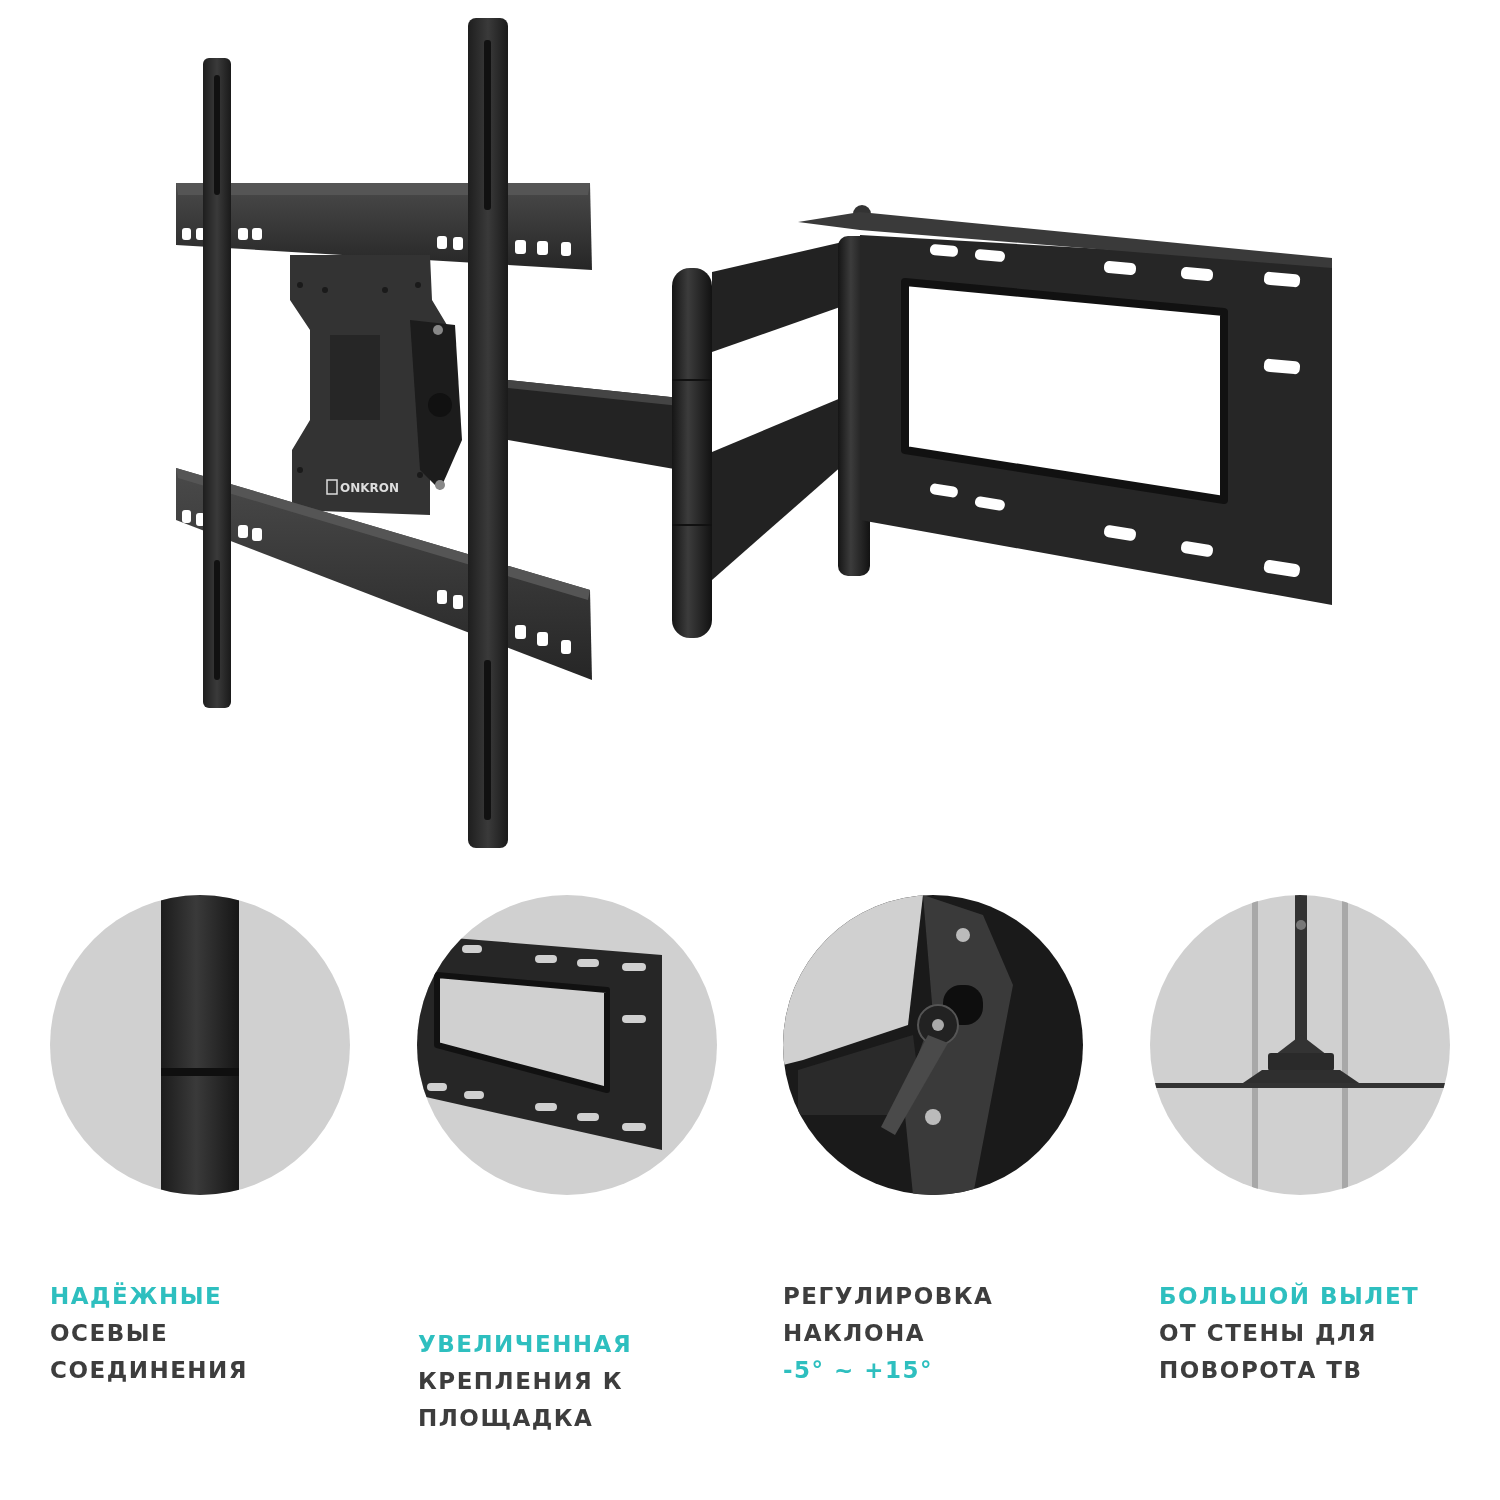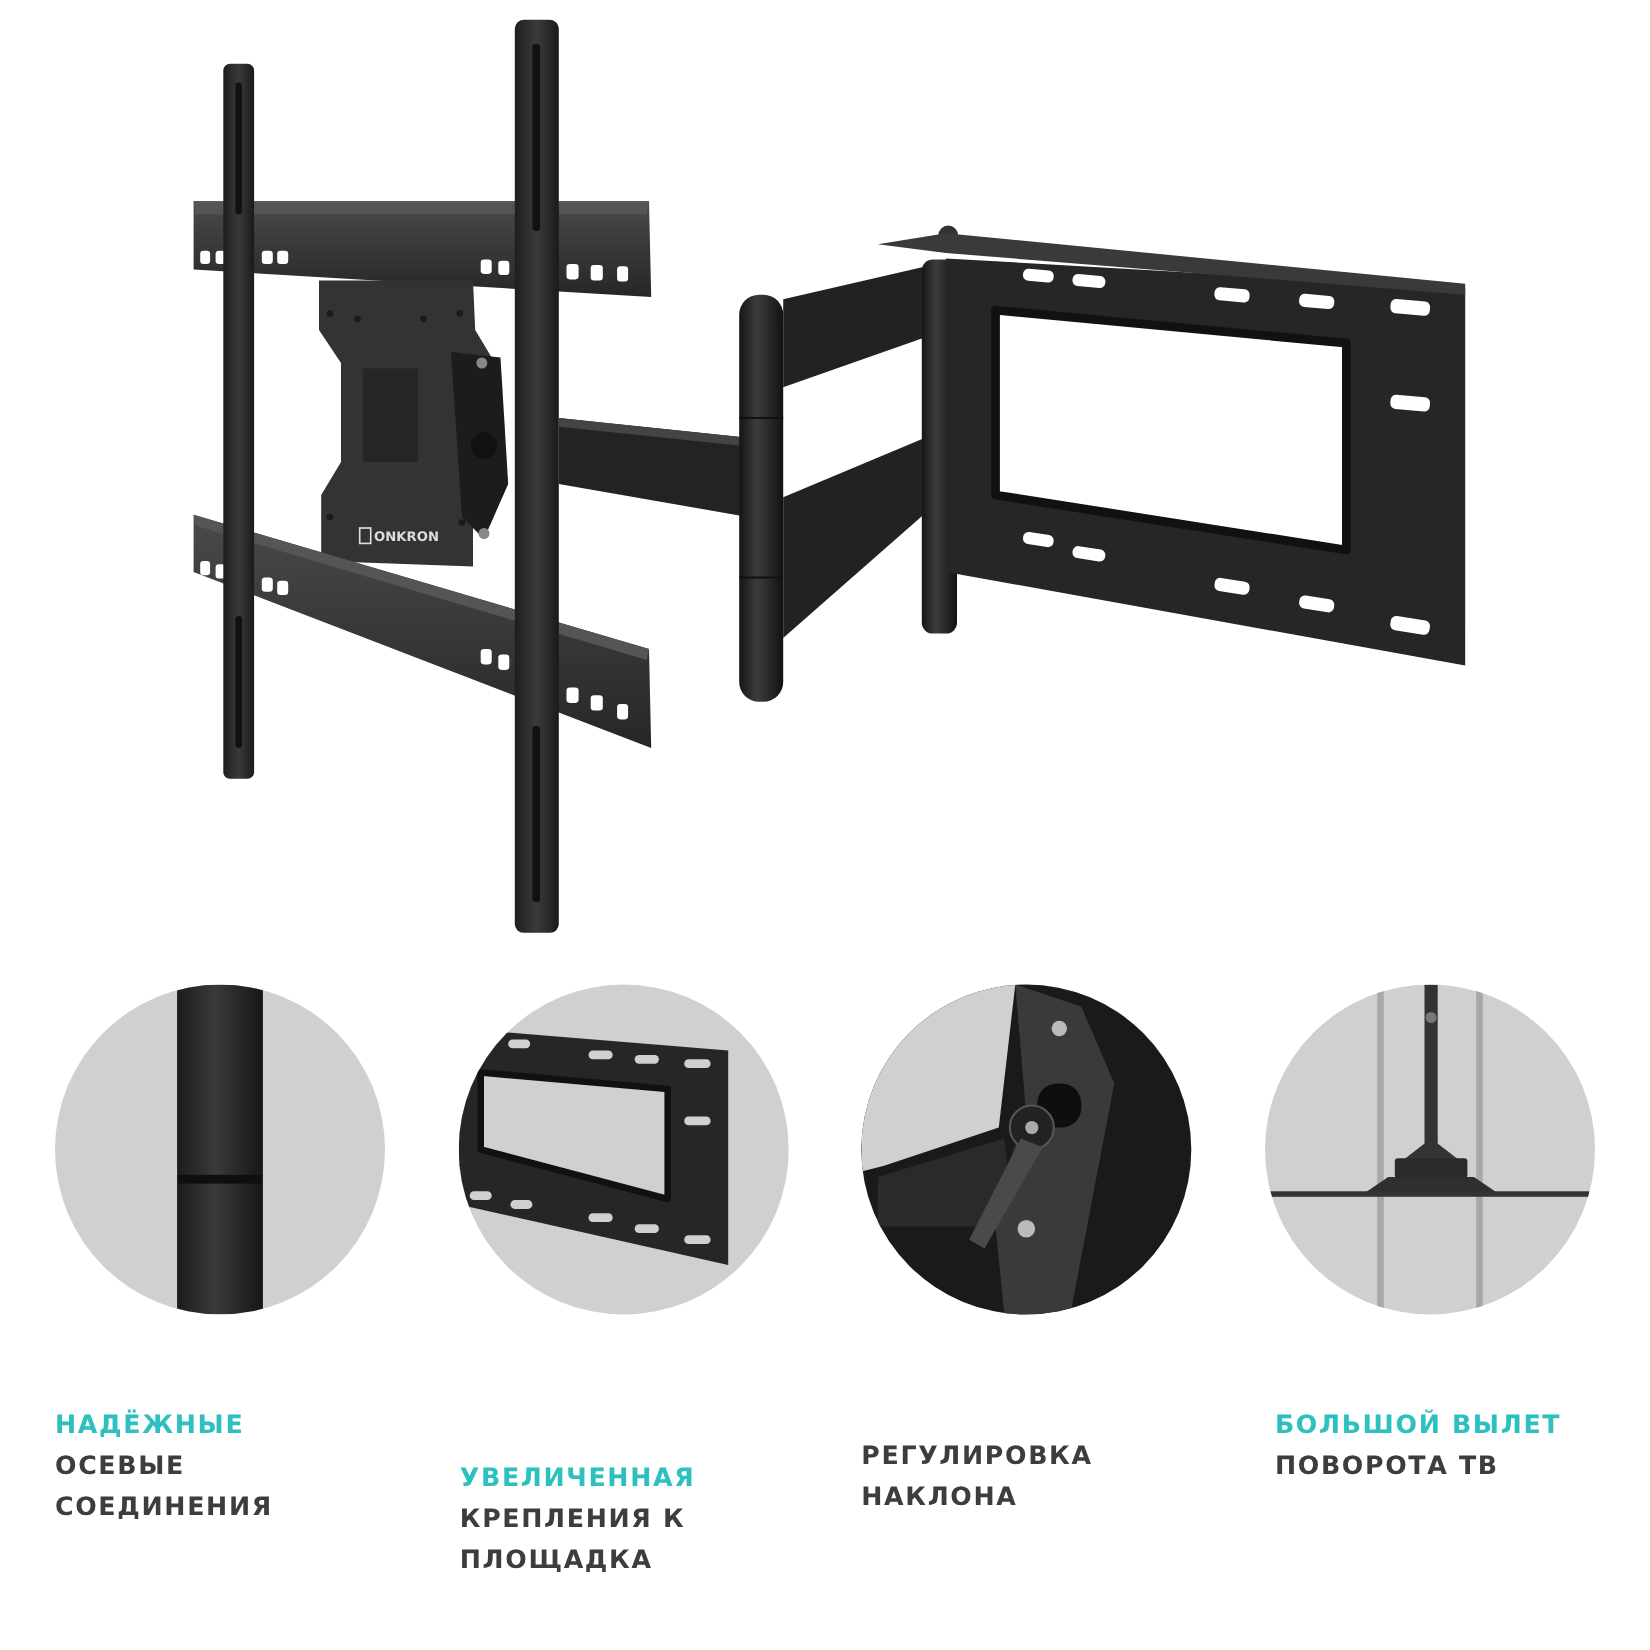--- a/index.html
+++ b/index.html
@@ -224,7 +224,7 @@
   <span class="line">ПЛОЩАДКА</span>
 </div>
 
-<div class="caption" style="left:783px;margin-top:28px;">
+<div class="caption" style="left:783px;">
   <span class="line">РЕГУЛИРОВКА</span>
   <span class="line">НАКЛОНА</span>
 </div>

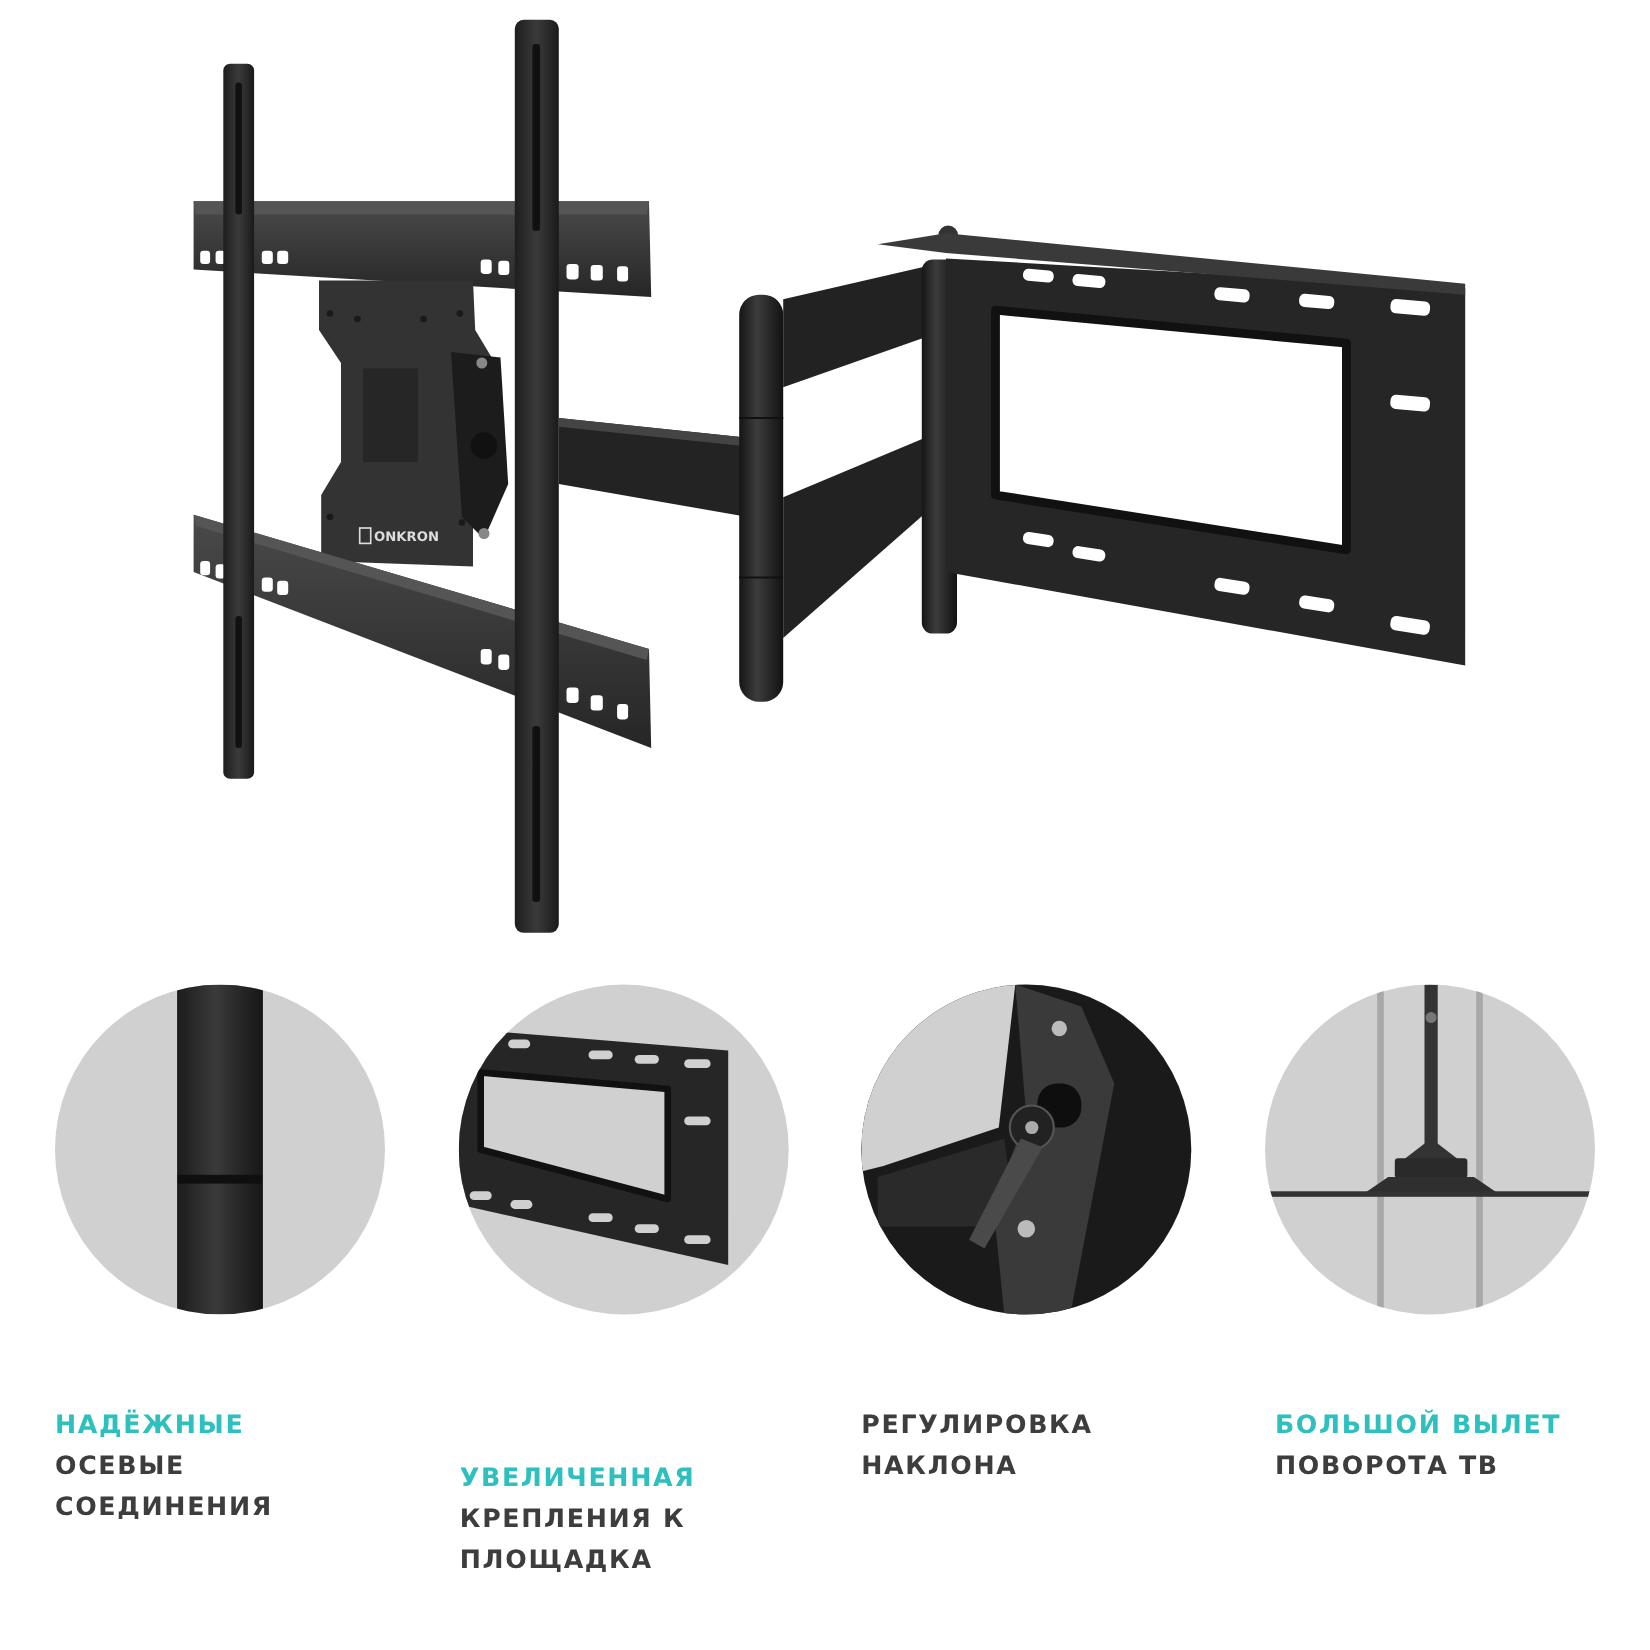--- a/index.html
+++ b/index.html
@@ -231,6 +231,7 @@
 
 <div class="caption" style="left:1148px;margin-left:11px;">
   <span class="accent">БОЛЬШОЙ ВЫЛЕТ</span>
+  <span class="line">ОТ СТЕНЫ ДЛЯ</span>
   <span class="line">ПОВОРОТА ТВ</span>
 </div>
 

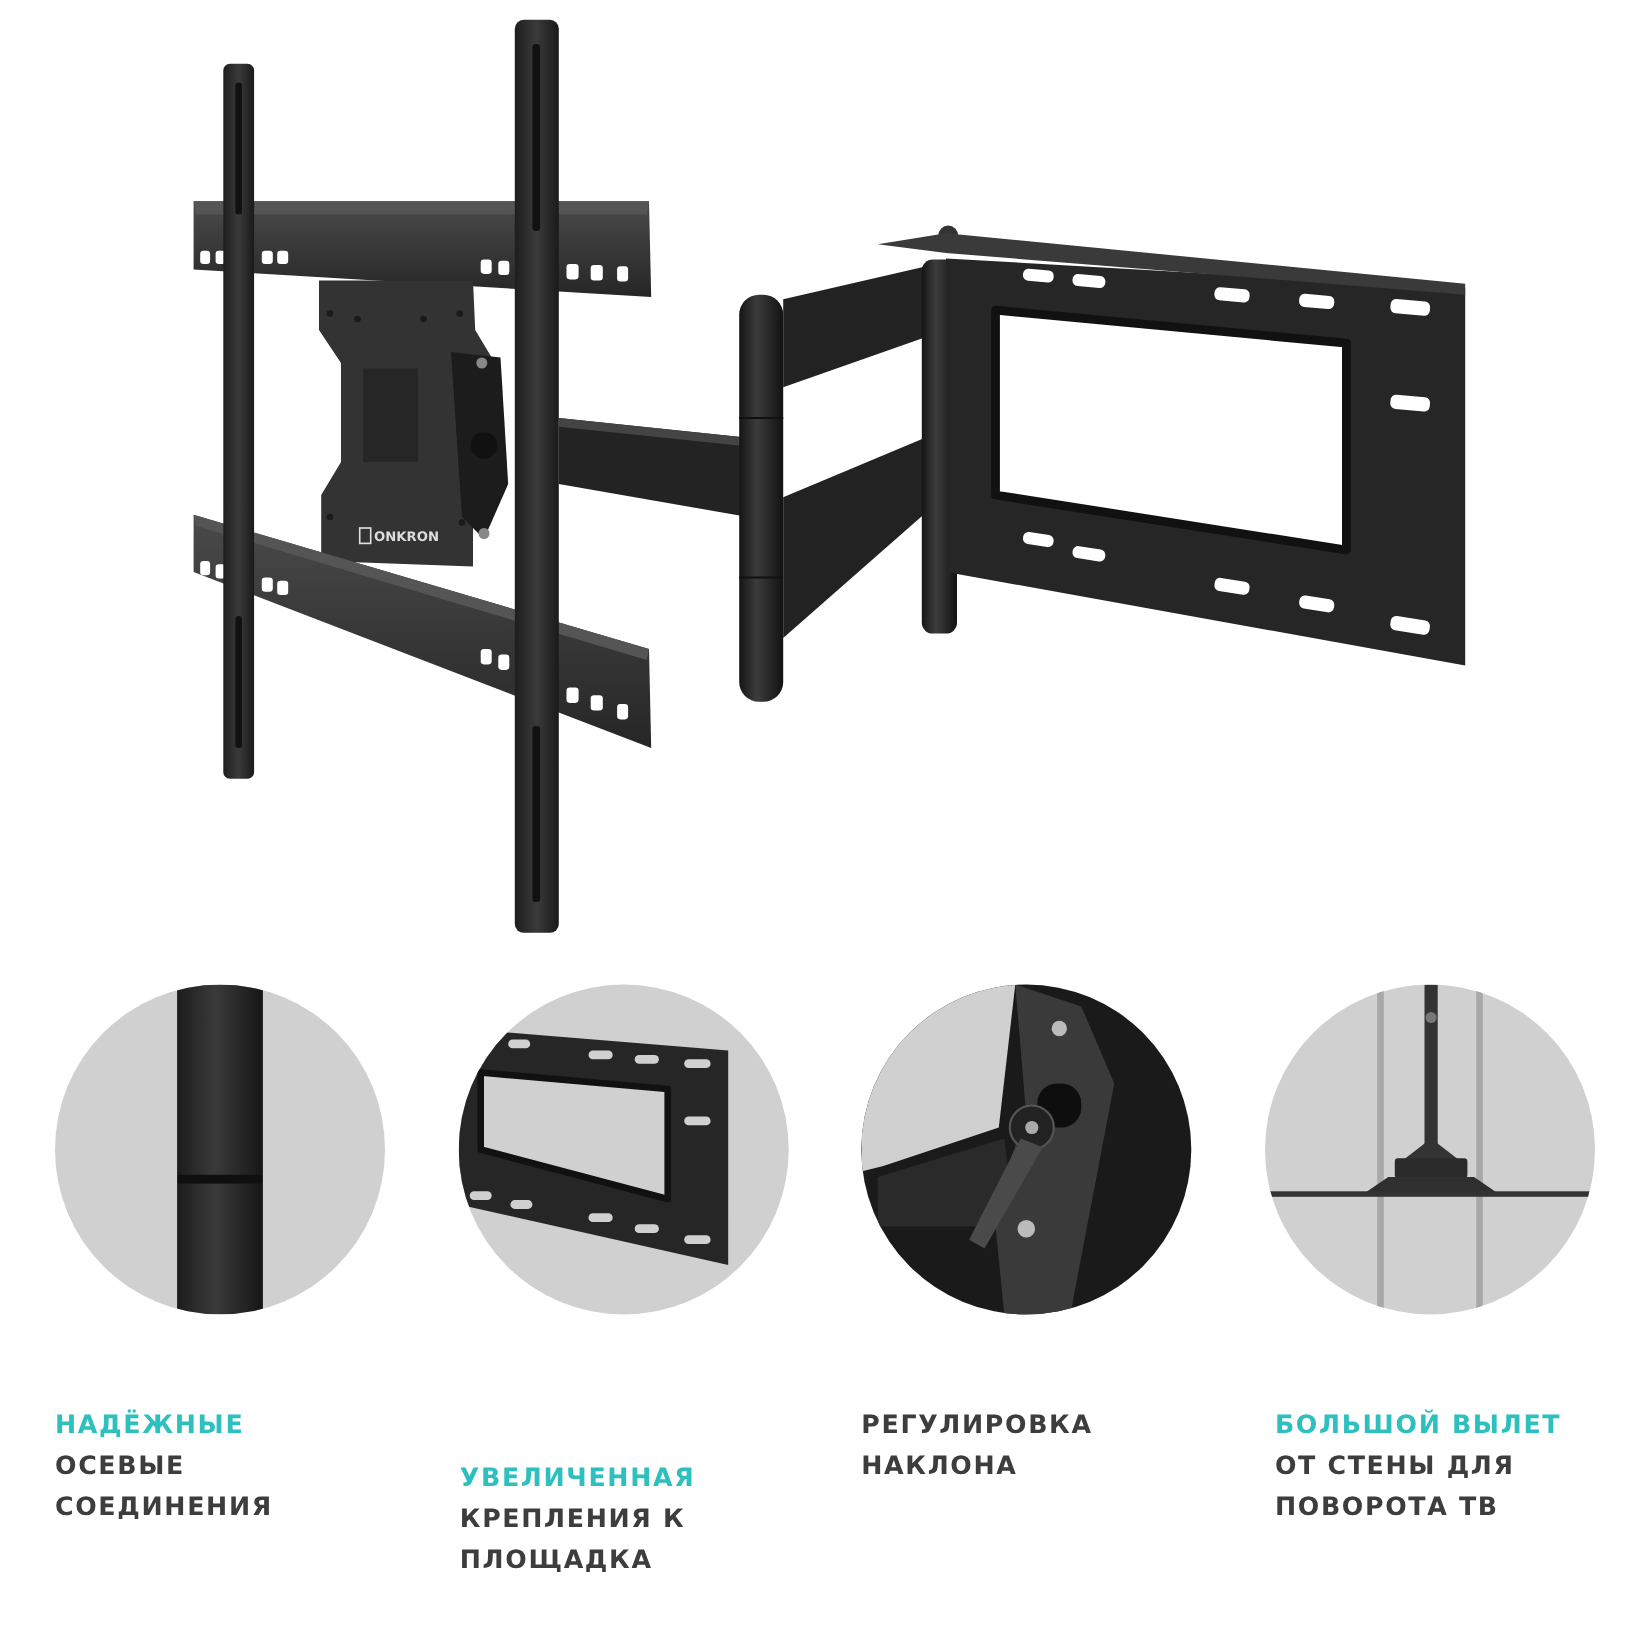--- a/index.html
+++ b/index.html
@@ -227,6 +227,7 @@
 <div class="caption" style="left:783px;">
   <span class="line">РЕГУЛИРОВКА</span>
   <span class="line">НАКЛОНА</span>
+  <span class="accent">-5° ~ +15°</span>
 </div>
 
 <div class="caption" style="left:1148px;margin-left:11px;">

